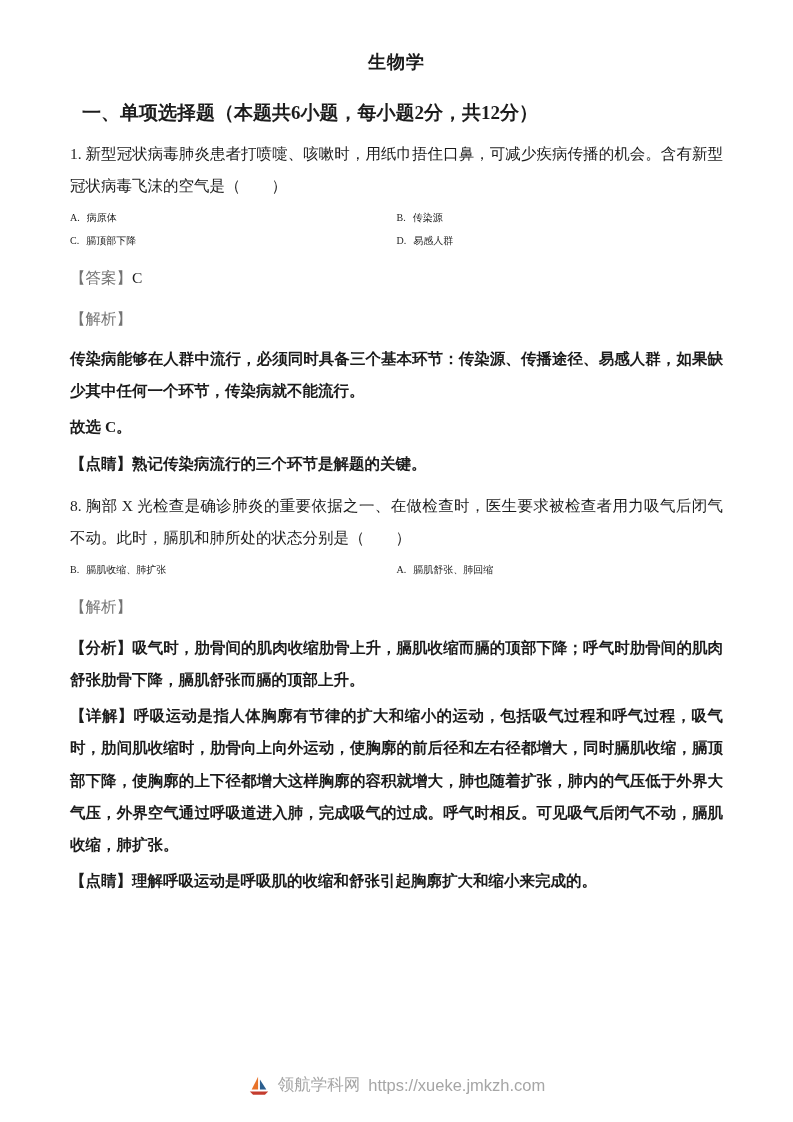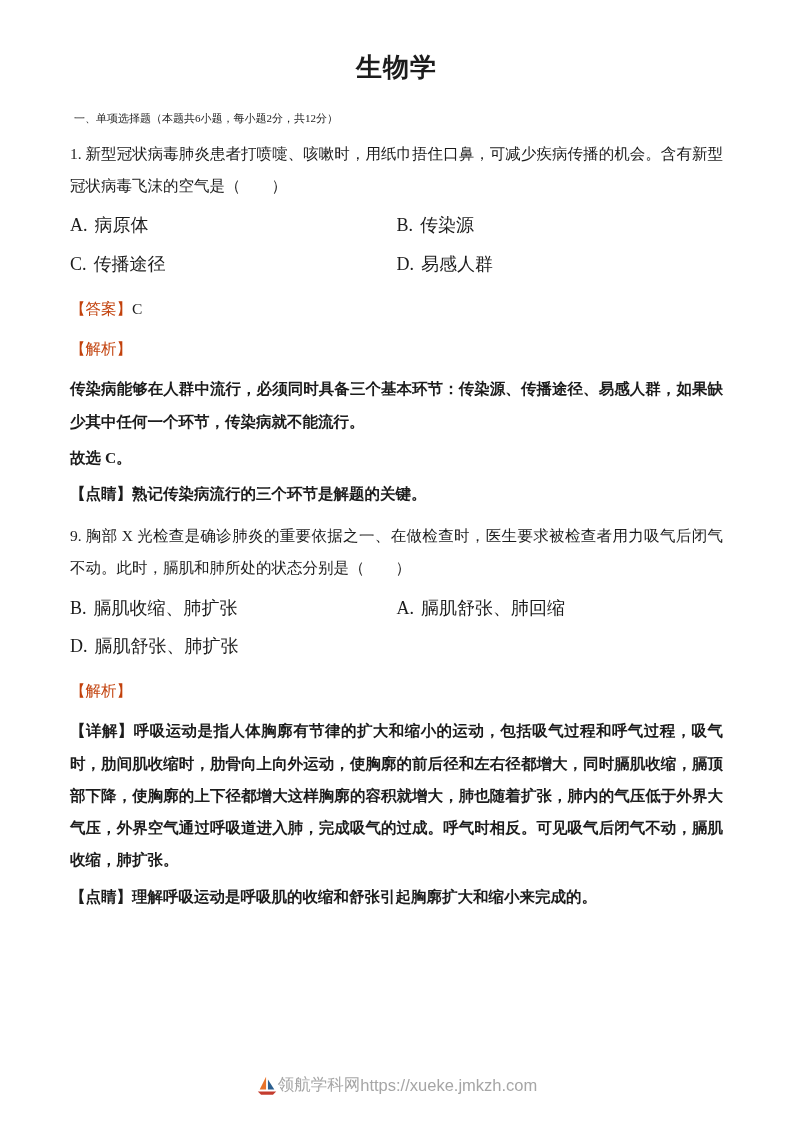--- a/index.html
+++ b/index.html
@@ -20,7 +20,7 @@
   }
   .doc-title {
     text-align: center;
-    font-size: 26px;
+    font-size: 18px;
     font-weight: 700;
     margin: 0 0 26px 0;
     letter-spacing: 1px;

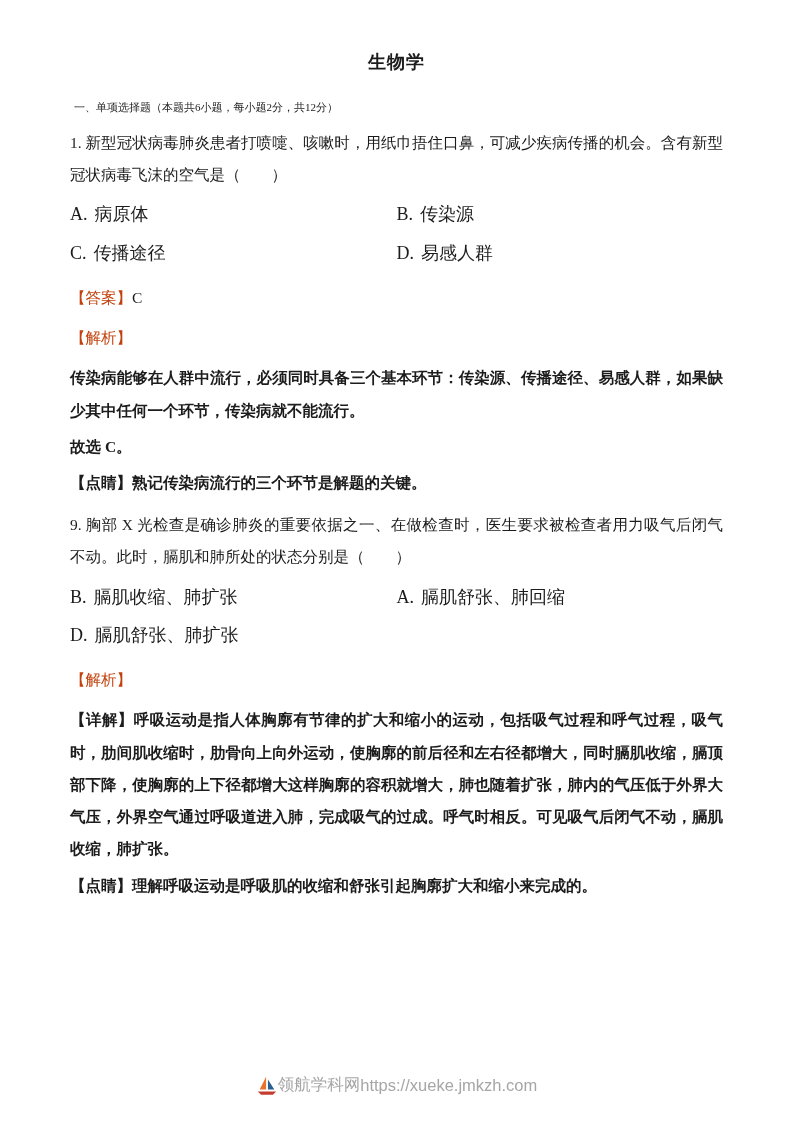--- a/index.html
+++ b/index.html
@@ -26,9 +26,9 @@
     letter-spacing: 1px;
   }
   .section-heading {
-    font-size: 11px;
-    font-weight: 400;
-    margin: 0 0 12px 4px;
+    font-size: 19px;
+    font-weight: 700;
+    margin: 0 0 12px 12px;
   }
   .para {
     font-size: 15.5px;

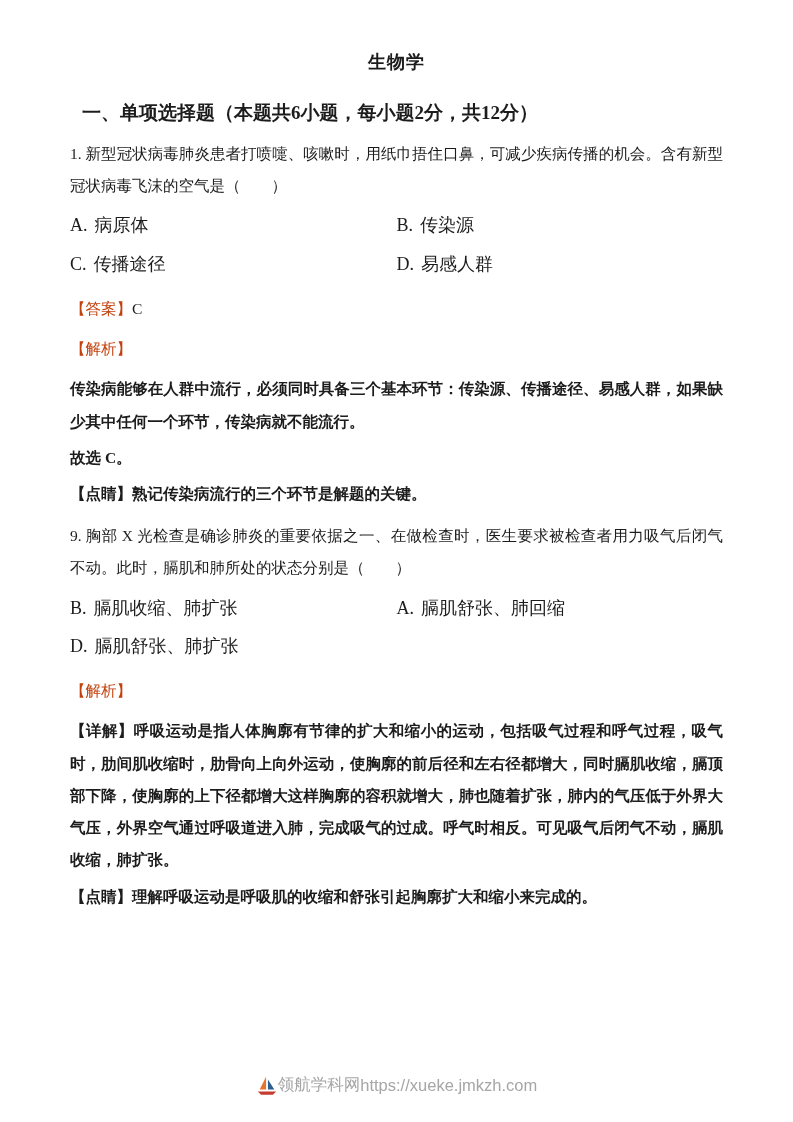--- a/index.html
+++ b/index.html
@@ -42,7 +42,7 @@
   .options {
     display: grid;
     grid-template-columns: 1fr 1fr;
-    font-size: 18px;
+    font-size: 10px;
     line-height: 1.9;
     margin: 2px 0 10px 0;
   }

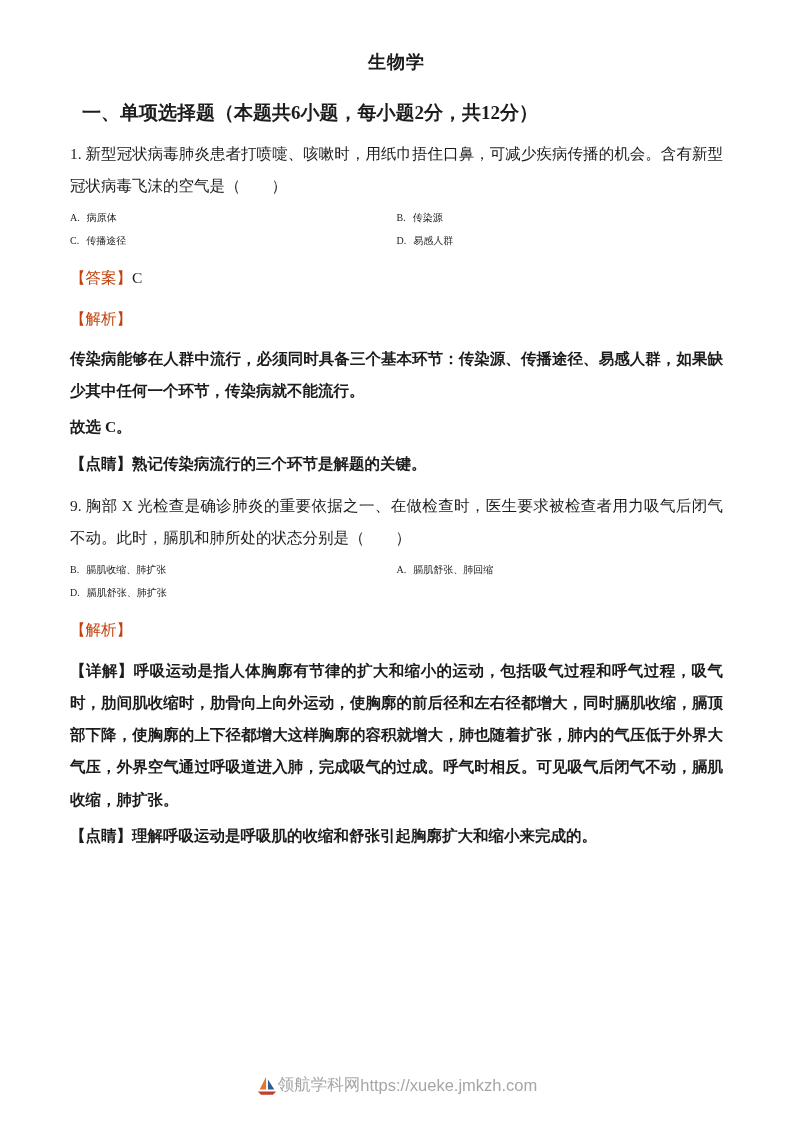--- a/index.html
+++ b/index.html
@@ -102,7 +102,7 @@
         <span class="opt-label">B.</span><span>传染源</span>
       </div>
       <div class="option">
-        <span class="opt-label">C.</span><span>传播途径</span>
+        <span class="opt-label">C.</span><span>膈顶部下降</span>
       </div>
       <div class="option">
         <span class="opt-label">D.</span><span>易感人群</span>

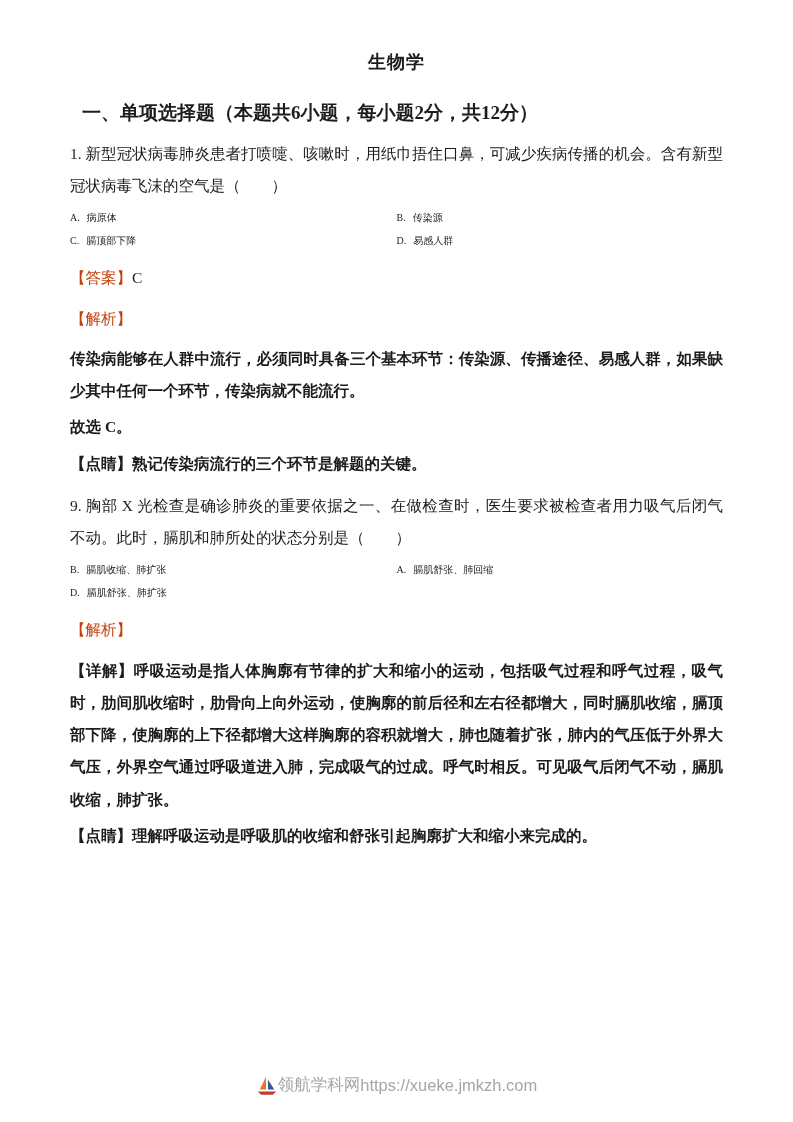--- a/index.html
+++ b/index.html
@@ -53,7 +53,7 @@
     margin-right: 7px;
   }
   .blue {
-    color: #c2410c;
+    color: #737373;
   }
   .answer-line, .jiexi-line {
     margin: 2px 0 8px 0;

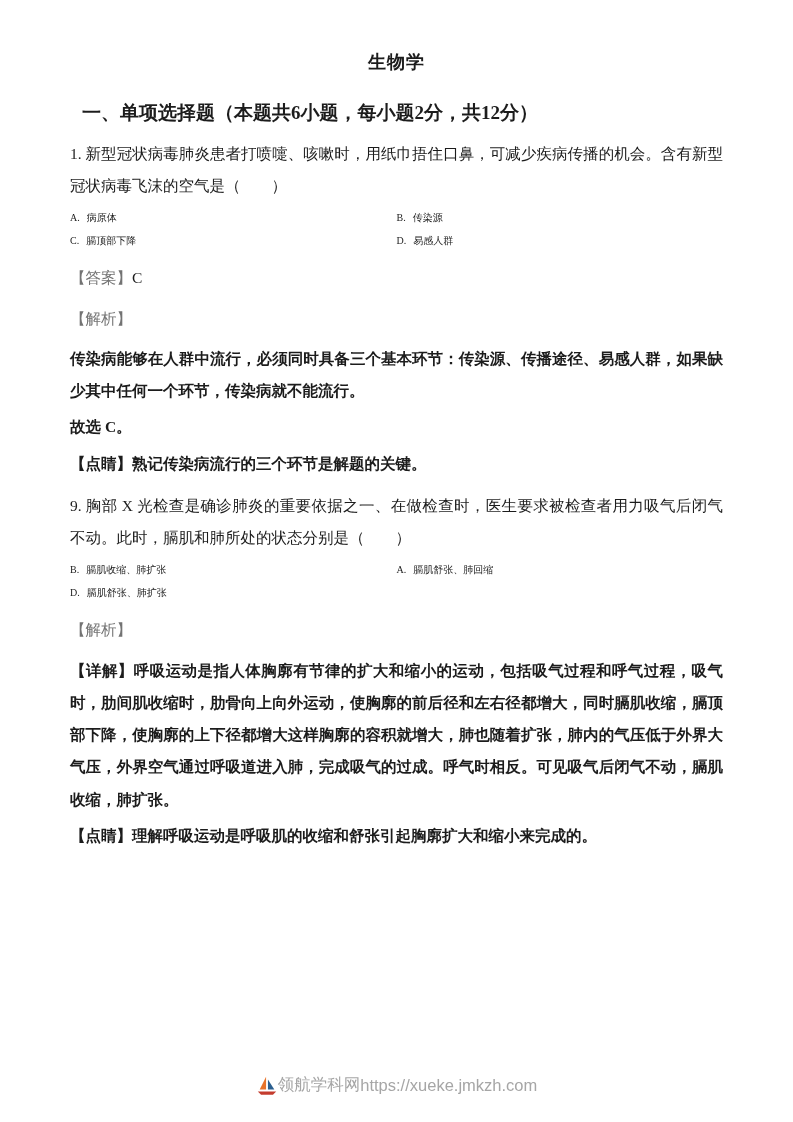--- a/index.html
+++ b/index.html
@@ -126,7 +126,7 @@
   </section>
 
   <section class="q-section">
-    <p class="para stem">9. 胸部 X 光检查是确诊肺炎的重要依据之一、在做检查时，医生要求被检查者用力吸气后闭气不动。此时，膈肌和肺所处的状态分别是（　　）</p>
+    <p class="para stem">8. 胸部 X 光检查是确诊肺炎的重要依据之一、在做检查时，医生要求被检查者用力吸气后闭气不动。此时，膈肌和肺所处的状态分别是（　　）</p>
 
     <div class="options">
       <div class="option">

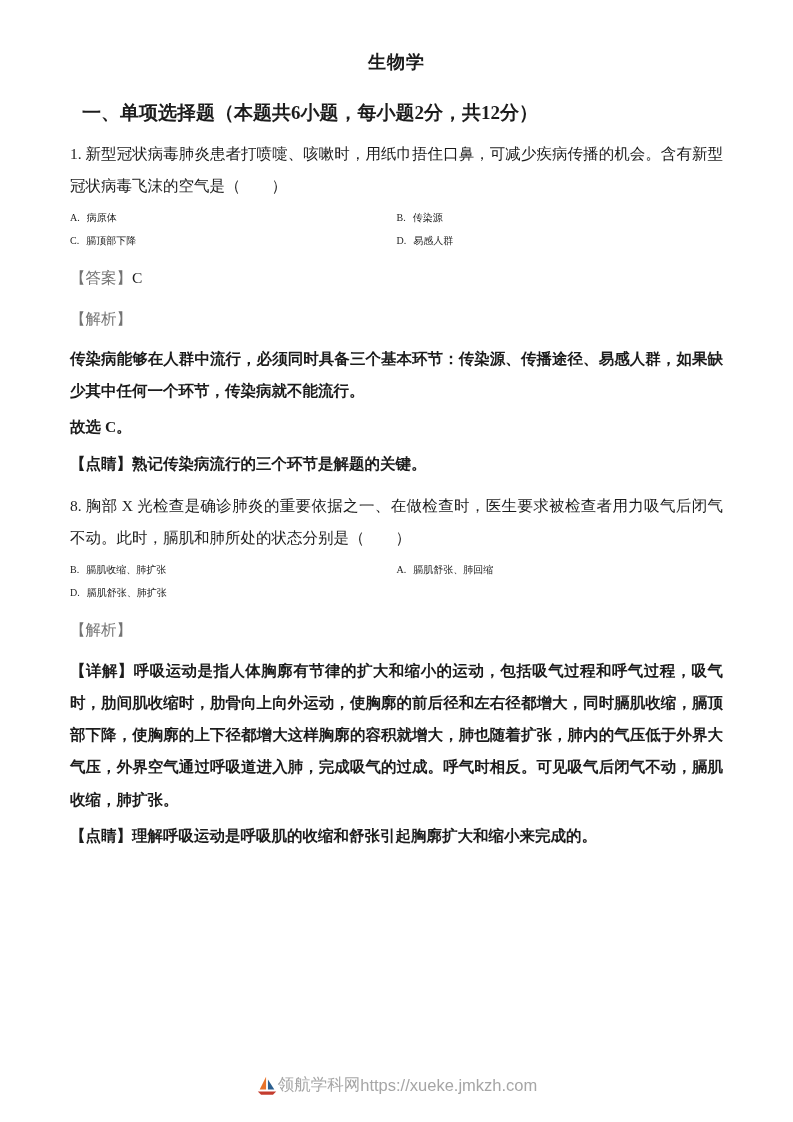--- a/index.html
+++ b/index.html
@@ -135,9 +135,6 @@
       <div class="option">
         <span class="opt-label">A.</span><span>膈肌舒张、肺回缩</span>
       </div>
-      <div class="option">
-        <span class="opt-label">D.</span><span>膈肌舒张、肺扩张</span>
-      </div>
     </div>
 
 

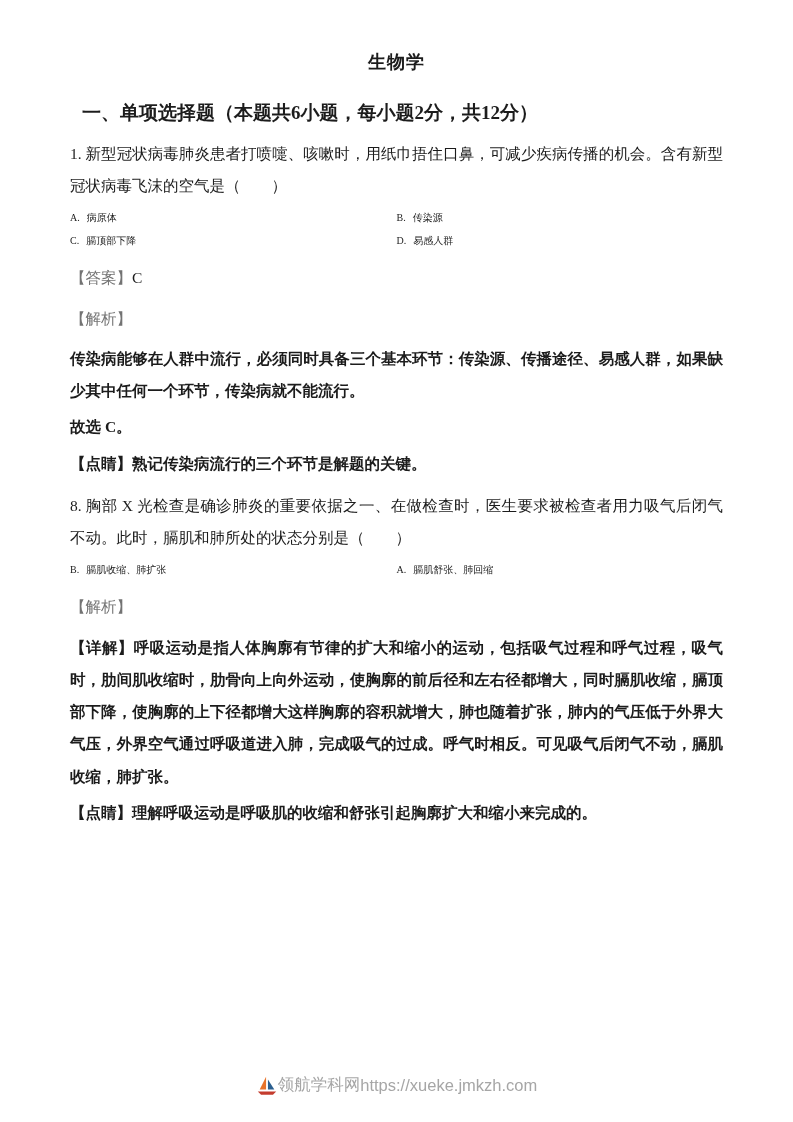--- a/index.html
+++ b/index.html
@@ -142,6 +142,7 @@
       <span class="blue">【解析】</span>
     </p>
 
+    <p class="para block">【分析】吸气时，肋骨间的肌肉收缩肋骨上升，膈肌收缩而膈的顶部下降；呼气时肋骨间的肌肉舒张肋骨下降，膈肌舒张而膈的顶部上升。</p>
 
     <p class="para block">【详解】呼吸运动是指人体胸廓有节律的扩大和缩小的运动，包括吸气过程和呼气过程，吸气时，肋间肌收缩时，肋骨向上向外运动，使胸廓的前后径和左右径都增大，同时膈肌收缩，膈顶部下降，使胸廓的上下径都增大这样胸廓的容积就增大，肺也随着扩张，肺内的气压低于外界大气压，外界空气通过呼吸道进入肺，完成吸气的过成。呼气时相反。可见吸气后闭气不动，膈肌收缩，肺扩张。</p>
 

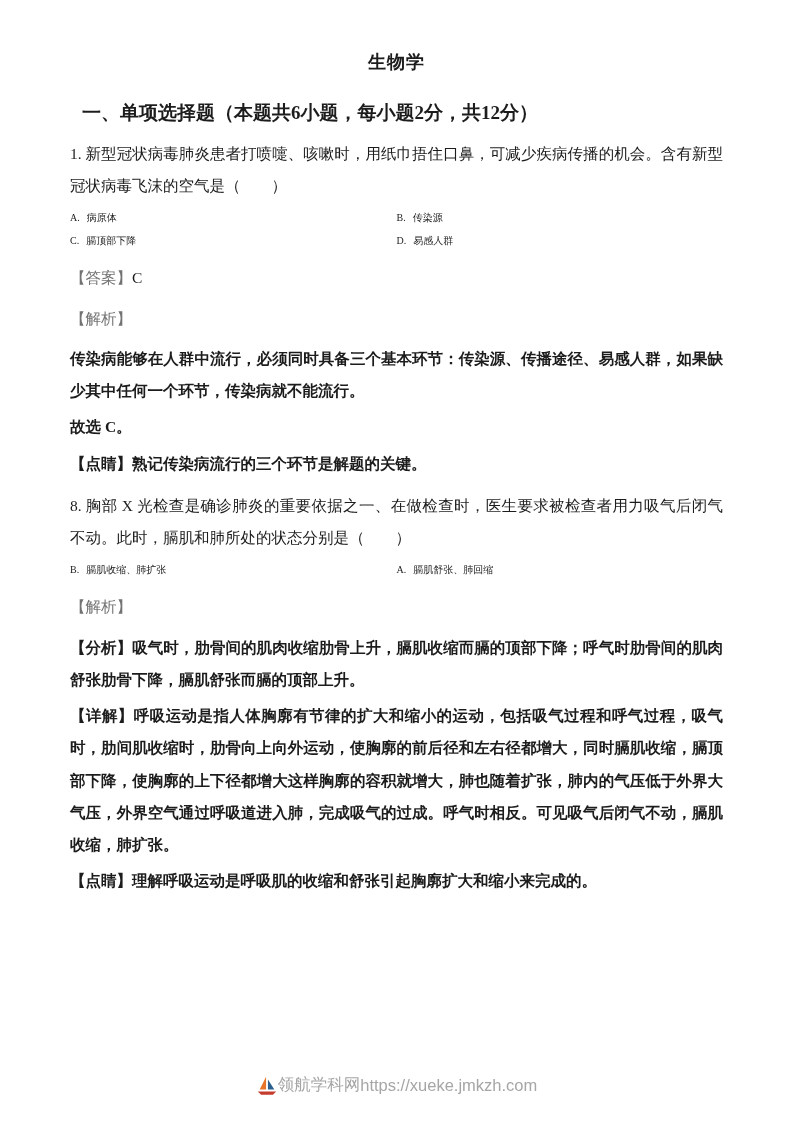--- a/index.html
+++ b/index.html
@@ -73,6 +73,7 @@
     display: flex;
     align-items: center;
     justify-content: center;
+    gap: 8px;
     color: #a6a6a6;
     font-size: 16.5px;
     font-family: "Liberation Sans", "DejaVu Sans", sans-serif;

